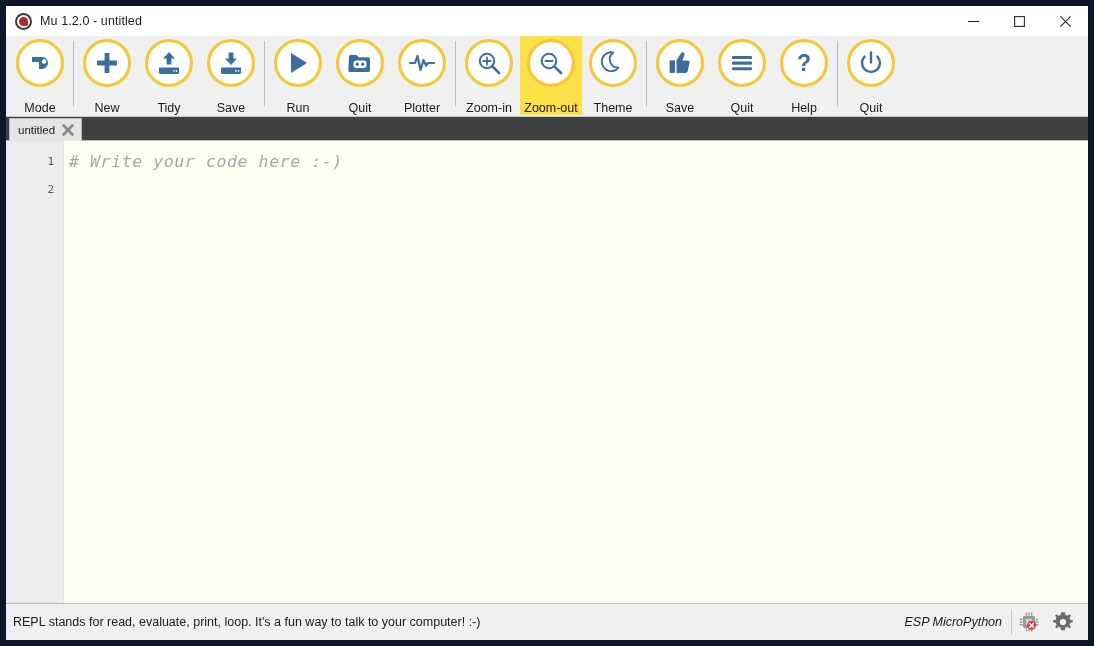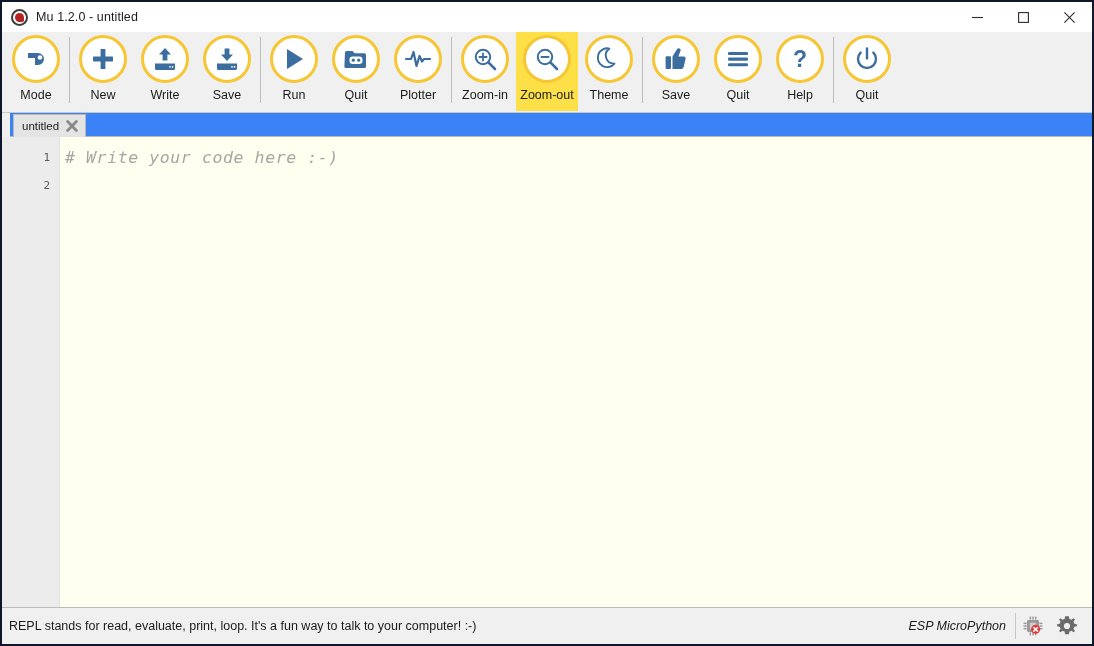--- a/index.html
+++ b/index.html
@@ -19,7 +19,7 @@
     width: 1094px;
     height: 646px;
     box-sizing: border-box;
-    border: 2px solid #0f172a;
+    border: 6px solid #0f172a;
     background: #f0f0f0;
     display: flex;
     flex-direction: column;

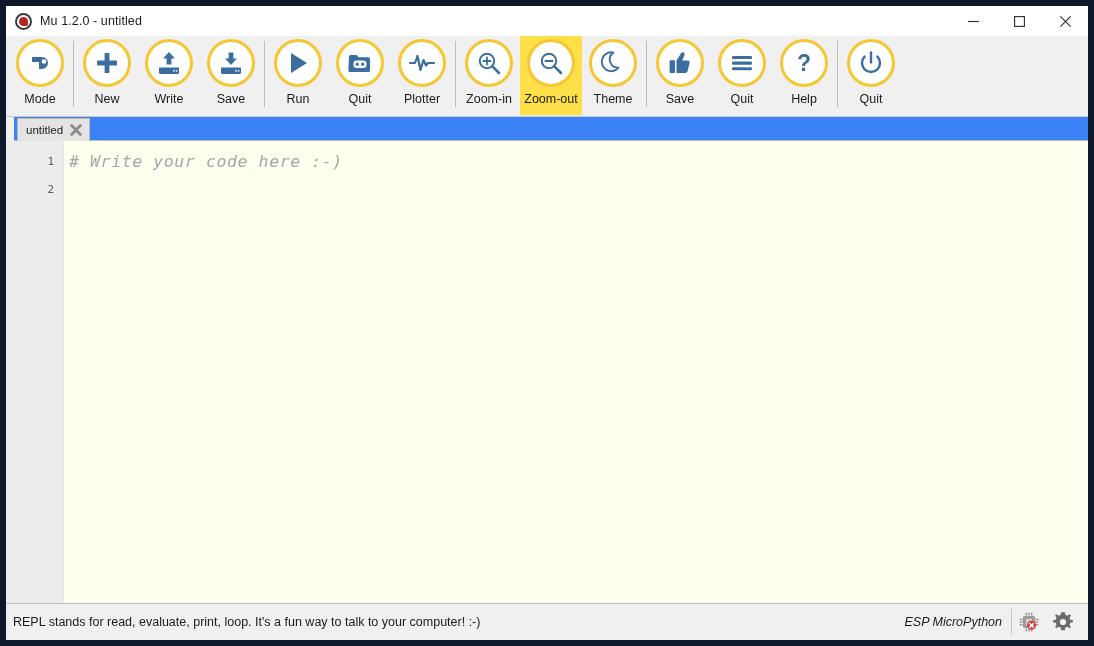--- a/index.html
+++ b/index.html
@@ -119,7 +119,7 @@
     flex: 0 0 auto;
   }
   .tb-label {
-    margin-top: 4px;
+    margin-top: 13px;
     font-size: 12.5px;
     color: #1b1b1b;
     white-space: nowrap;

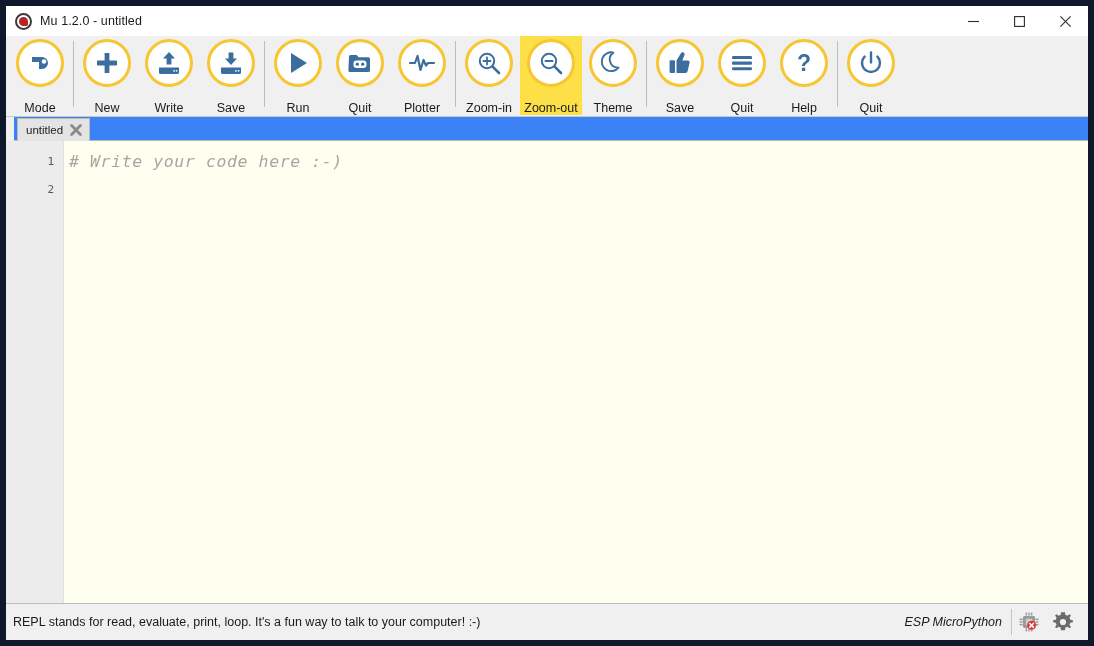--- a/index.html
+++ b/index.html
@@ -320,7 +320,7 @@
           <circle cx="21.6" cy="21.8" r="0.9" fill="#ffffff"></circle>
         </svg>
       </div>
-      <div class="tb-label">Write</div>
+      <div class="tb-label">Tidy</div>
     </div>
 
     <div class="tb-item">

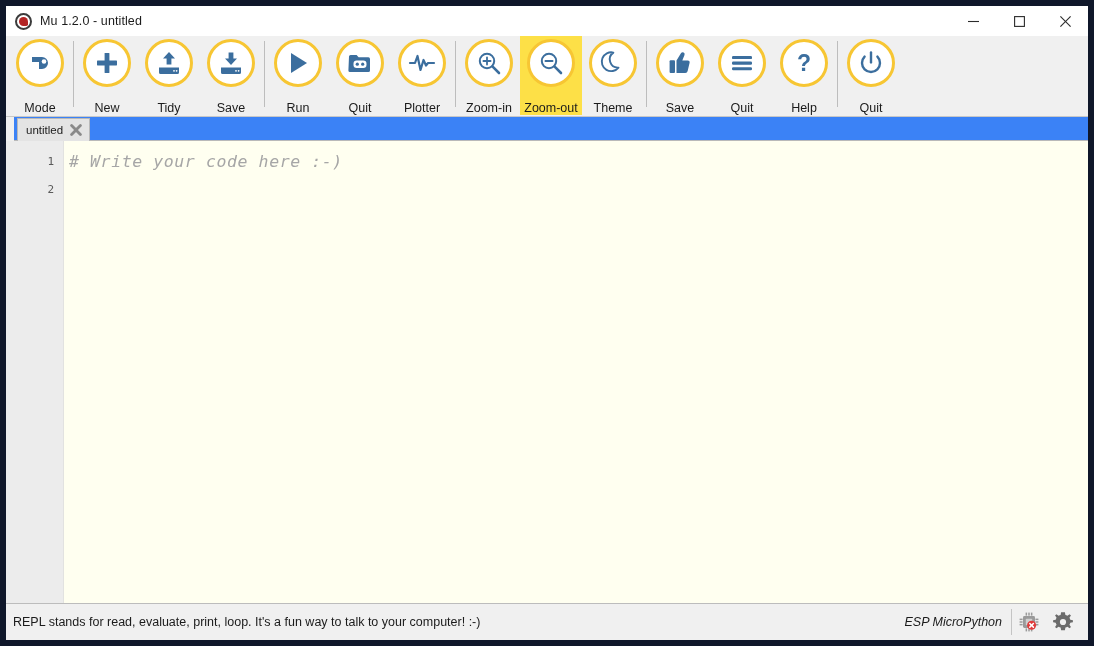--- a/index.html
+++ b/index.html
@@ -137,14 +137,13 @@
   
   .tabstrip {
     height: 24px;
-    background: #3b82f6;
+    background: #404040;
     display: flex;
     align-items: flex-end;
     padding-left: 3px;
     flex: 0 0 auto;
     border-bottom: 1px solid #b9b9b9;
     box-sizing: border-box;
-    margin-left: 8px;
   }
   .tab {
     height: 23px;

